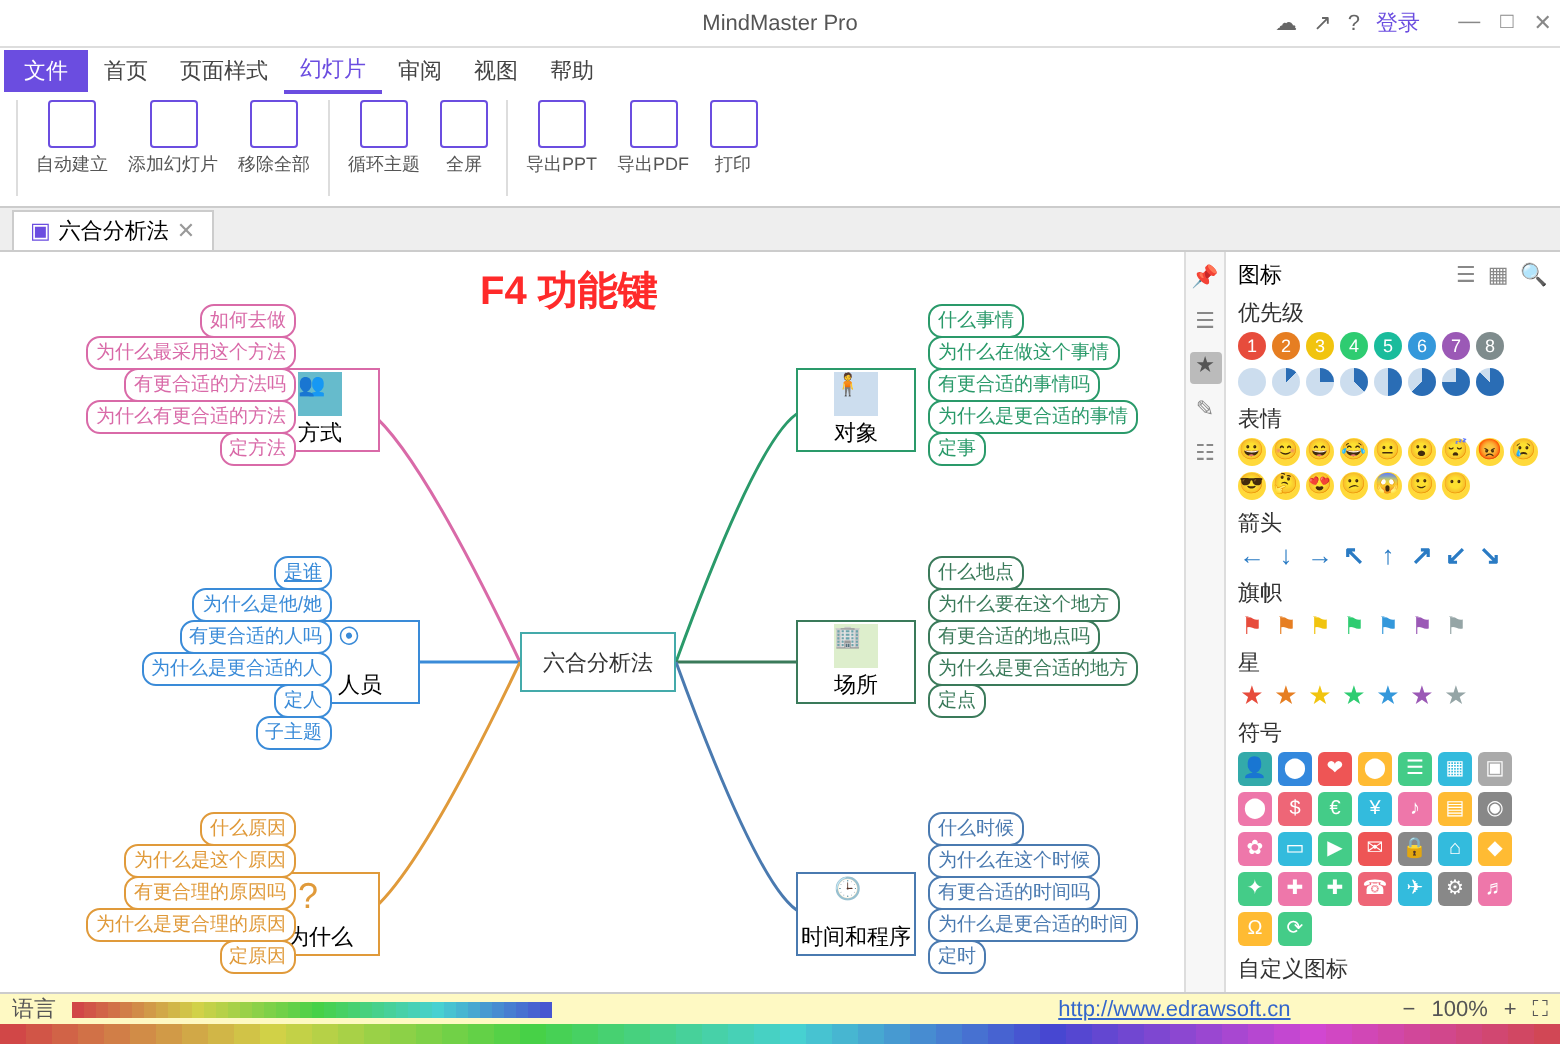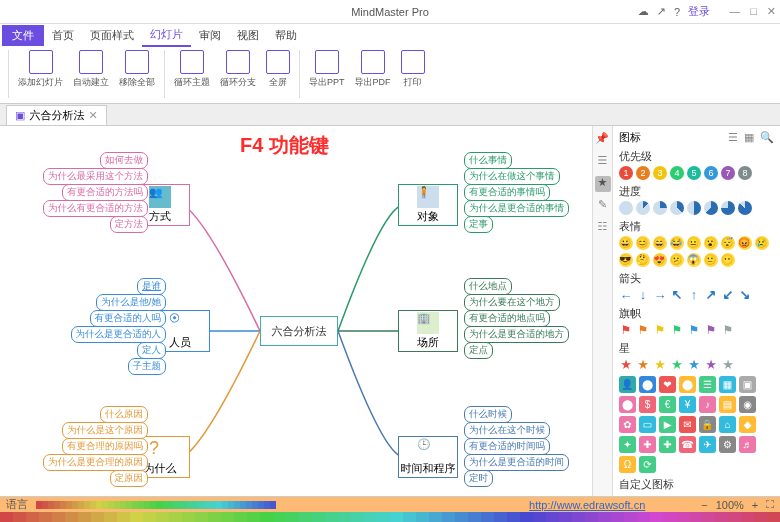--- a/index.html
+++ b/index.html
@@ -80,11 +80,11 @@
  <div class="vsep"></div>
  <div class="rb">
       <div class="ic"></div>
+      <span>自动建立</span>
+    </div>
+ <div class="rb">
+      <div class="ic"></div>
       <span>添加幻灯片</span>
-    </div>
- <div class="rb">
-      <div class="ic"></div>
-      <span>自动建立</span>
     </div>
  <div class="rb">
       <div class="ic"></div>

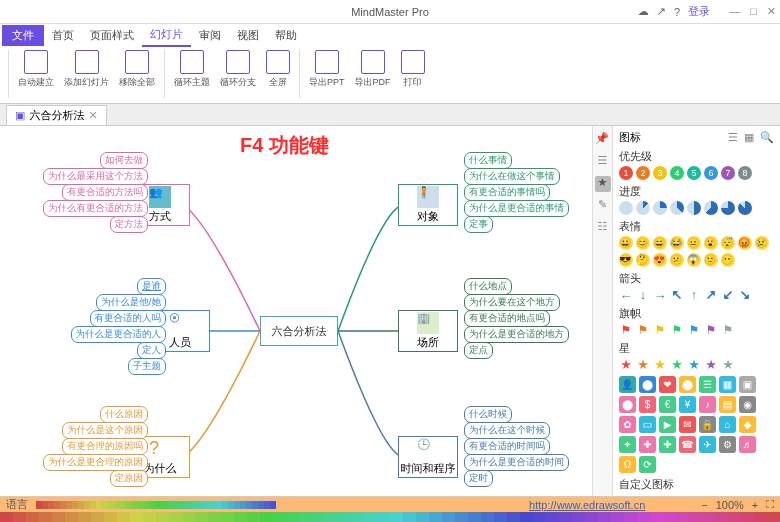--- a/index.html
+++ b/index.html
@@ -94,10 +94,6 @@
  <div class="rb">
       <div class="ic"></div>
       <span>循环主题</span>
-    </div>
- <div class="rb">
-      <div class="ic"></div>
-      <span>循环分支</span>
     </div>
  <div class="rb">
       <div class="ic"></div>

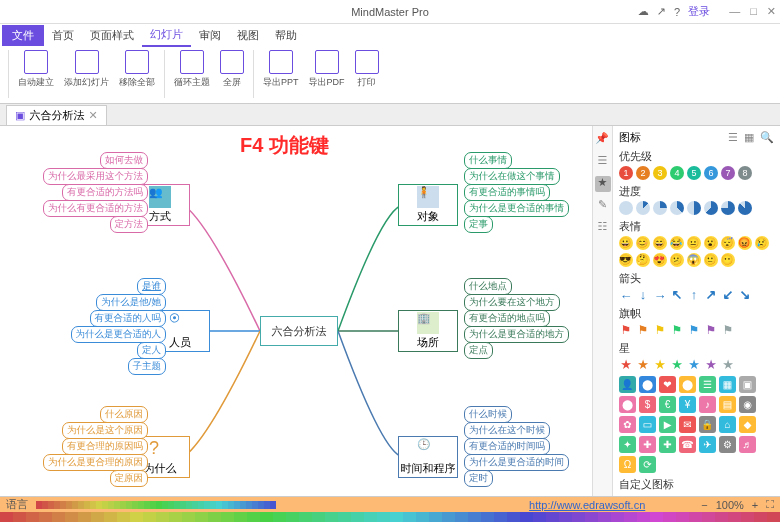--- a/index.html
+++ b/index.html
@@ -226,7 +226,6 @@
       <div class="num" style="background: rgb(155, 89, 182);">7</div>
       <div class="num" style="background: rgb(127, 140, 141);">8</div>
     </div>
- <h4>进度</h4>
  <div class="row" id="g-prog">
       <div class="pie" style="background: conic-gradient(rgb(42, 109, 181) 0deg, rgb(204, 221, 238) 0deg);"></div>
       <div class="pie" style="background: conic-gradient(rgb(42, 109, 181) 45deg, rgb(204, 221, 238) 0deg);"></div>

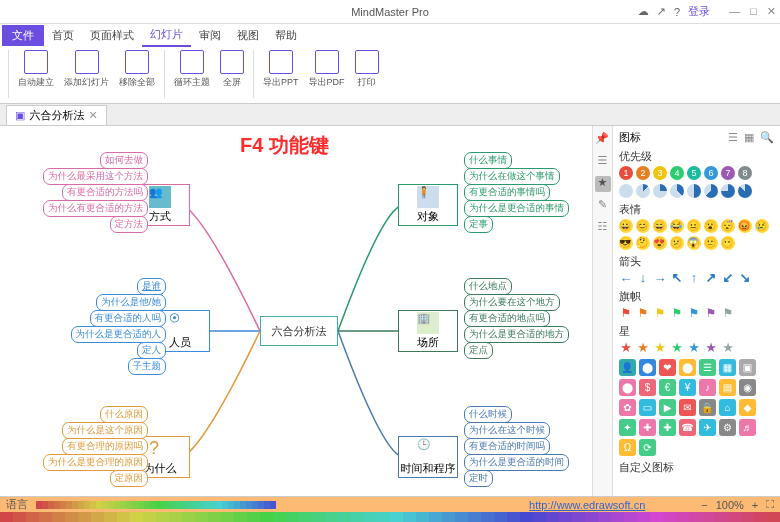--- a/index.html
+++ b/index.html
@@ -286,6 +286,7 @@
       <div class="star" style="color: rgb(155, 89, 182);">★</div>
       <div class="star" style="color: rgb(149, 165, 166);">★</div>
     </div>
+ <h4>符号</h4>
  <div class="row" id="g-sym">
       <div class="sym" style="background: rgb(51, 170, 170);">👤</div>
       <div class="sym" style="background: rgb(51, 136, 221);">⬤</div>

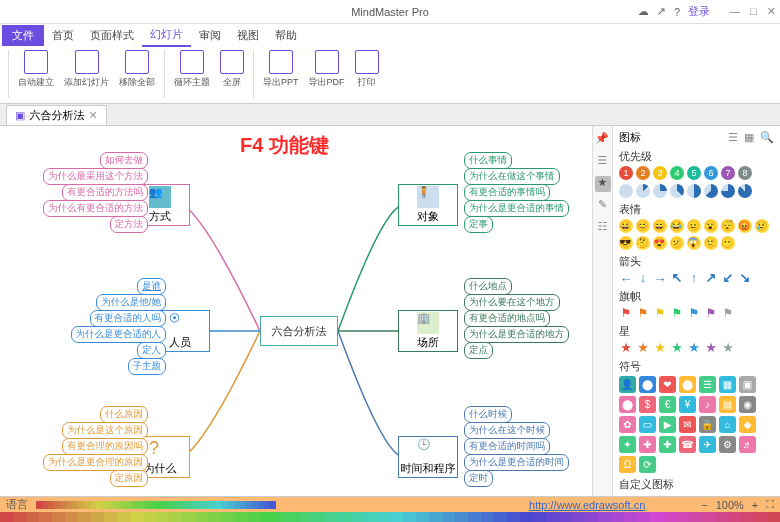--- a/index.html
+++ b/index.html
@@ -37,7 +37,7 @@
 .flag{width:14px;height:14px;font-size:12px;text-align:center}
 .star{width:14px;height:14px;font-size:13px;text-align:center;line-height:14px}
 .sym{width:17px;height:17px;border-radius:3px;color:#fff;font-size:10px;text-align:center;line-height:17px}
-.statusbar{position:absolute;bottom:10px;left:0;right:0;height:16px;background:#fdba74;border-top:1px solid #ccc;display:flex;align-items:center;padding:0 6px;font-size:10px;color:#555;gap:8px}
+.statusbar{position:absolute;bottom:10px;left:0;right:0;height:16px;background:#fef9c3;border-top:1px solid #ccc;display:flex;align-items:center;padding:0 6px;font-size:10px;color:#555;gap:8px}
 .colorstrip{position:absolute;bottom:0;left:0;right:0;height:10px;display:flex}
 .colorstrip div{flex:1;height:10px}
 .canvas{position:absolute;inset:0}

